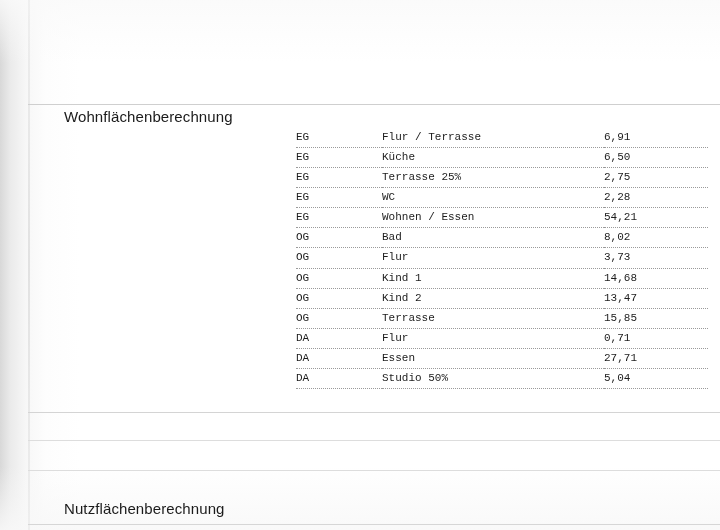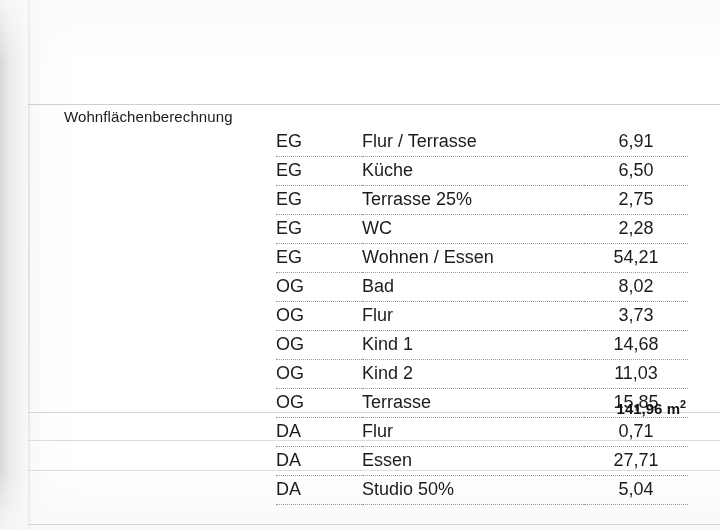--- a/index.html
+++ b/index.html
@@ -67,12 +67,13 @@
 
   table.area-table {
     position: absolute;
-    left: 276px;
+    left: 296px;
     top: 128px;
     width: 412px;
     border-collapse: collapse;
-    font-size: 18px;
+    font-size: 11px;
     color: #1c1c1c;
+    font-family: Liberation Mono, monospace;
   }
   table.area-table td {
     padding: 2px 0 3px 0;

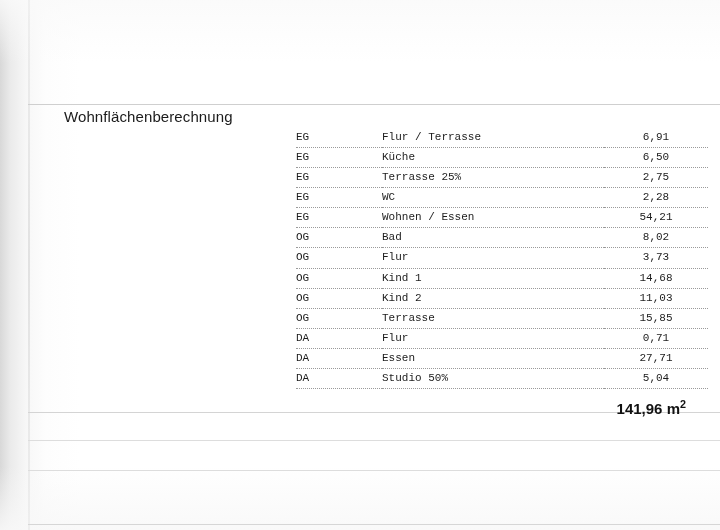--- a/index.html
+++ b/index.html
@@ -90,7 +90,7 @@
     padding-left: 28px;
   }
   td.c-value {
-    text-align: center;
+    text-align: left;
     padding-right: 4px;
     width: 104px;
   }

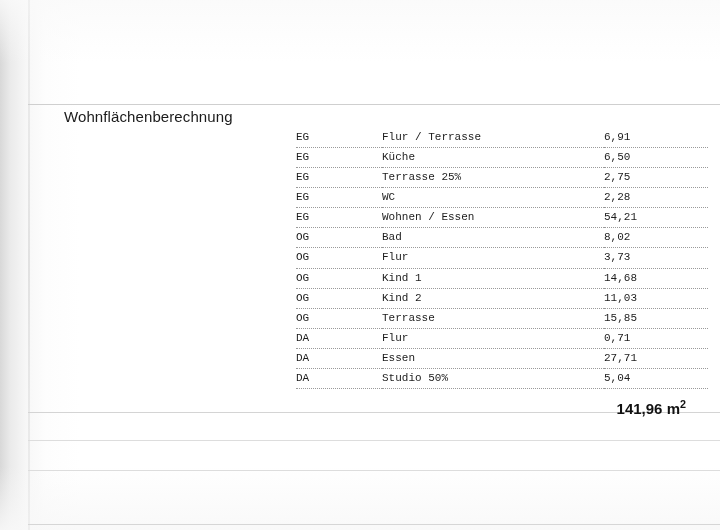--- a/index.html
+++ b/index.html
@@ -172,7 +172,7 @@
       <tr>
         <td class="c-level">OG</td>
         <td class="c-room">Kind 2</td>
-        <td class="c-value">11,03</td>
+        <td class="c-value">13,47</td>
       </tr>
       <tr>
         <td class="c-level">OG</td>

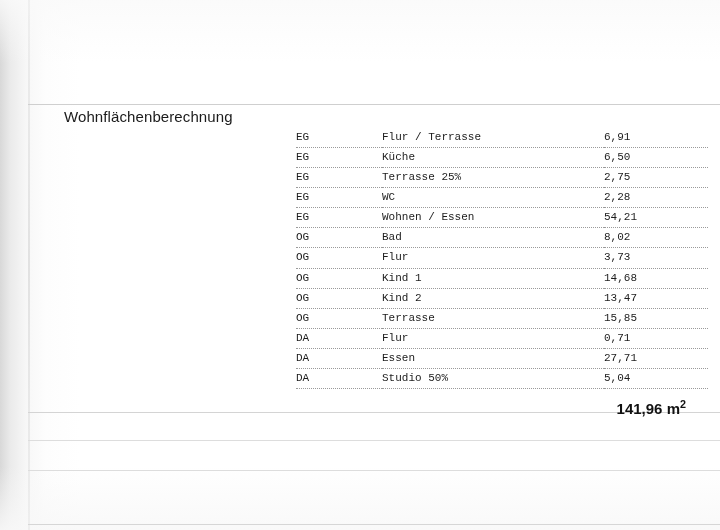--- a/index.html
+++ b/index.html
@@ -197,10 +197,6 @@
     </tbody>
   </table>
 
-  <div class="total-row">
-    <span>141,96</span>
-    <span class="unit"><span>m</span><sup>2</sup></span>
-  </div>
 
 </div>
 

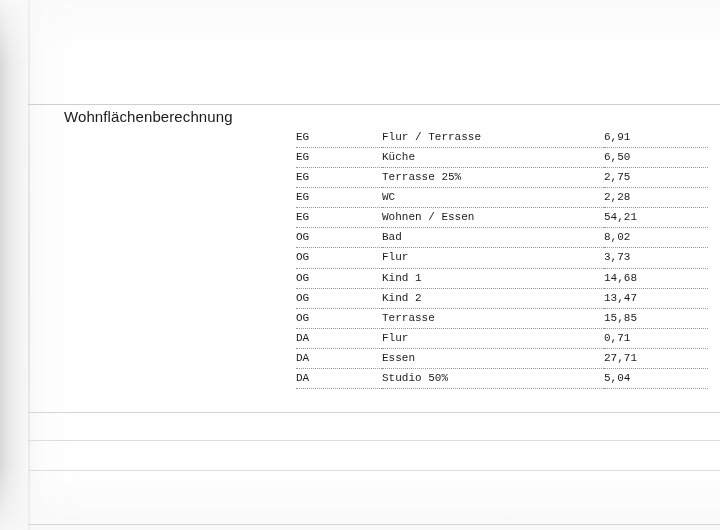--- a/index.html
+++ b/index.html
@@ -198,6 +198,9 @@
   </table>
 
 
+  <div class="section-title bottom">
+    <span>Nutzflächenberechnung</span>
+  </div>
 </div>
 
 </body></html>

